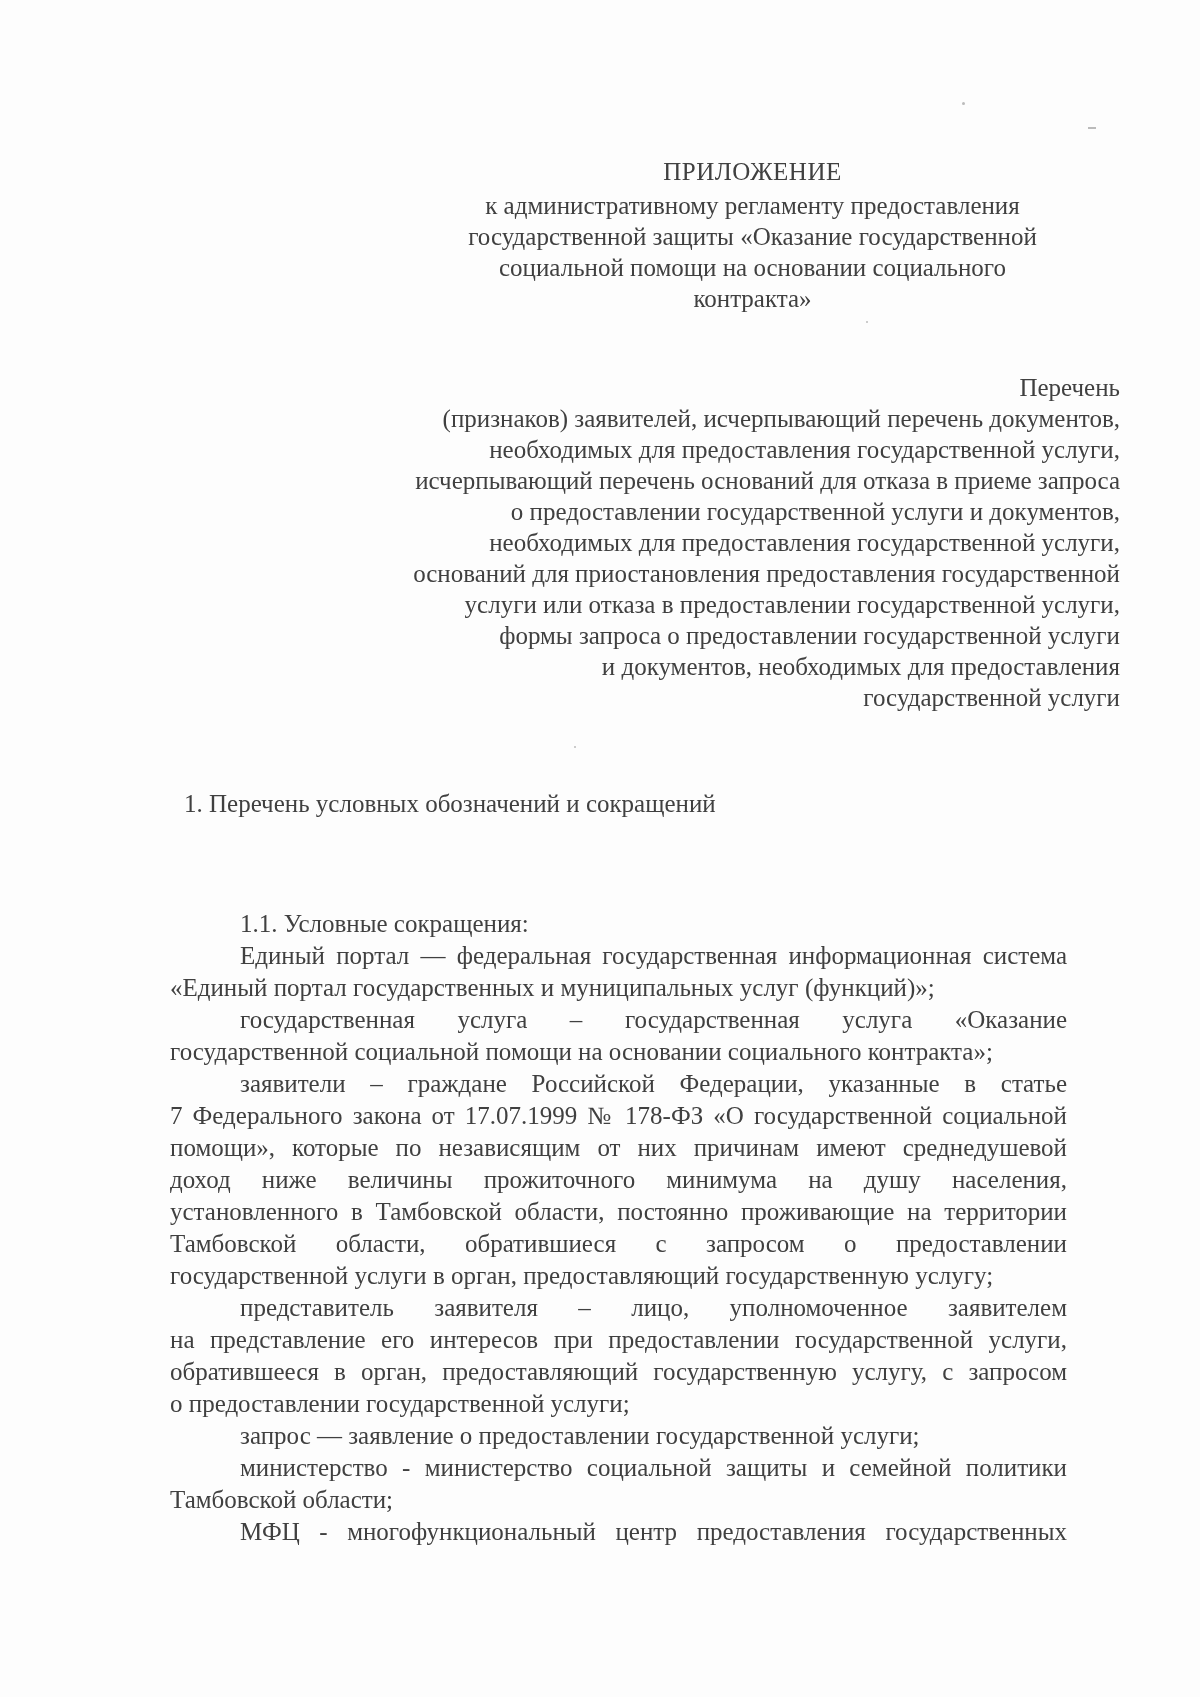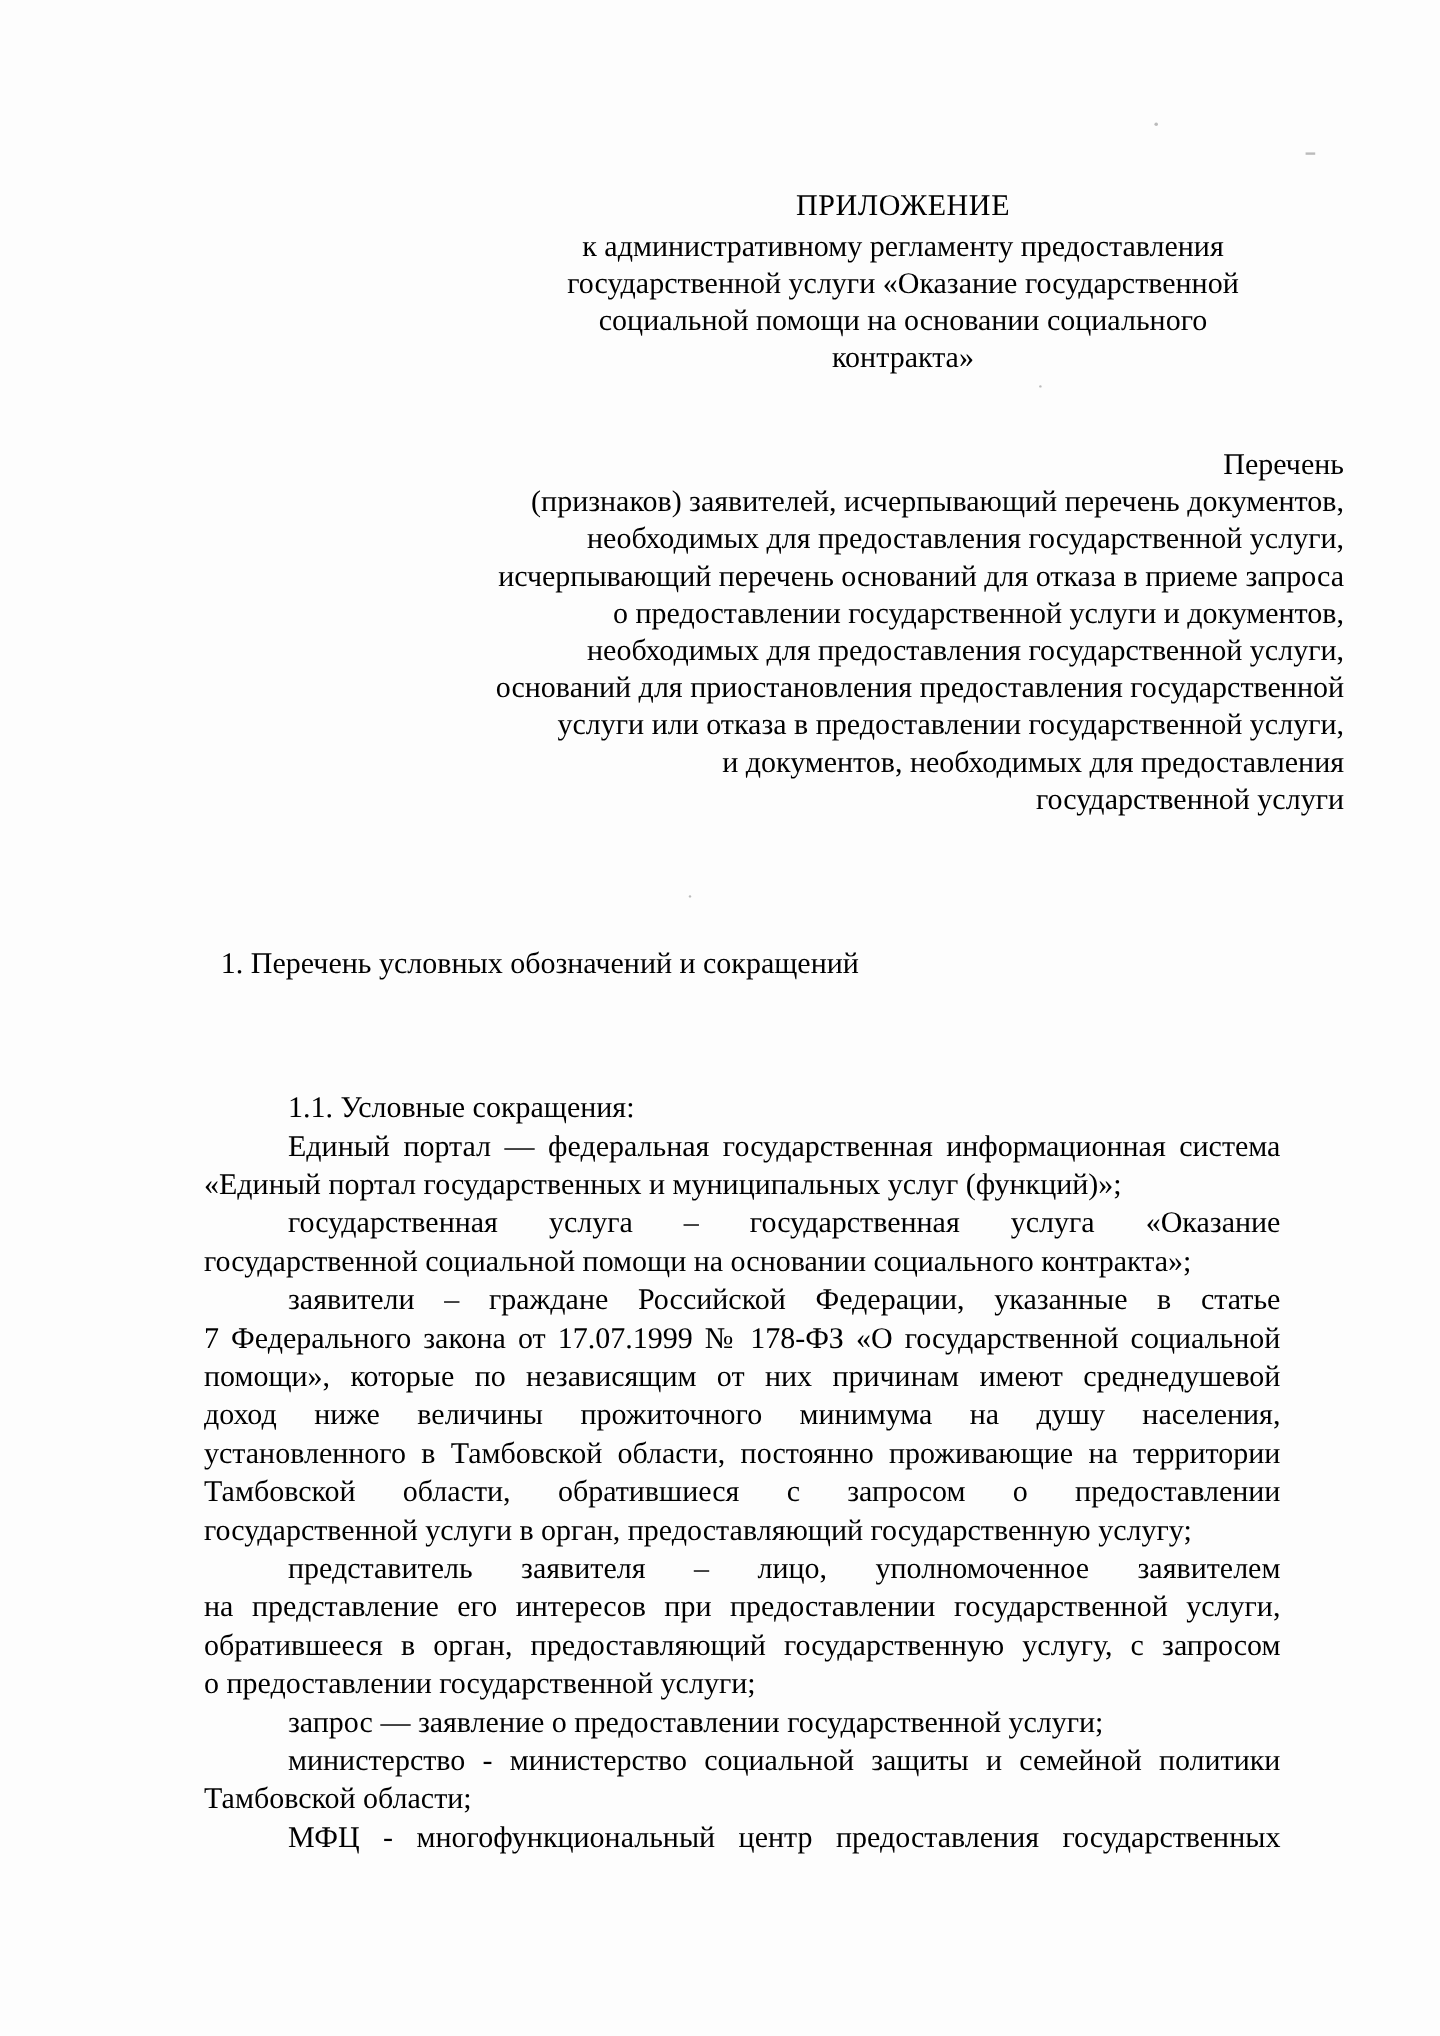--- a/index.html
+++ b/index.html
@@ -13,7 +13,7 @@
     height: 1697px;
     background: #fdfdfd;
     font-family: "Liberation Serif", "DejaVu Serif", serif;
-    color: #000000;
+    color: #404040;
     overflow: hidden;
   }
   .appendix {

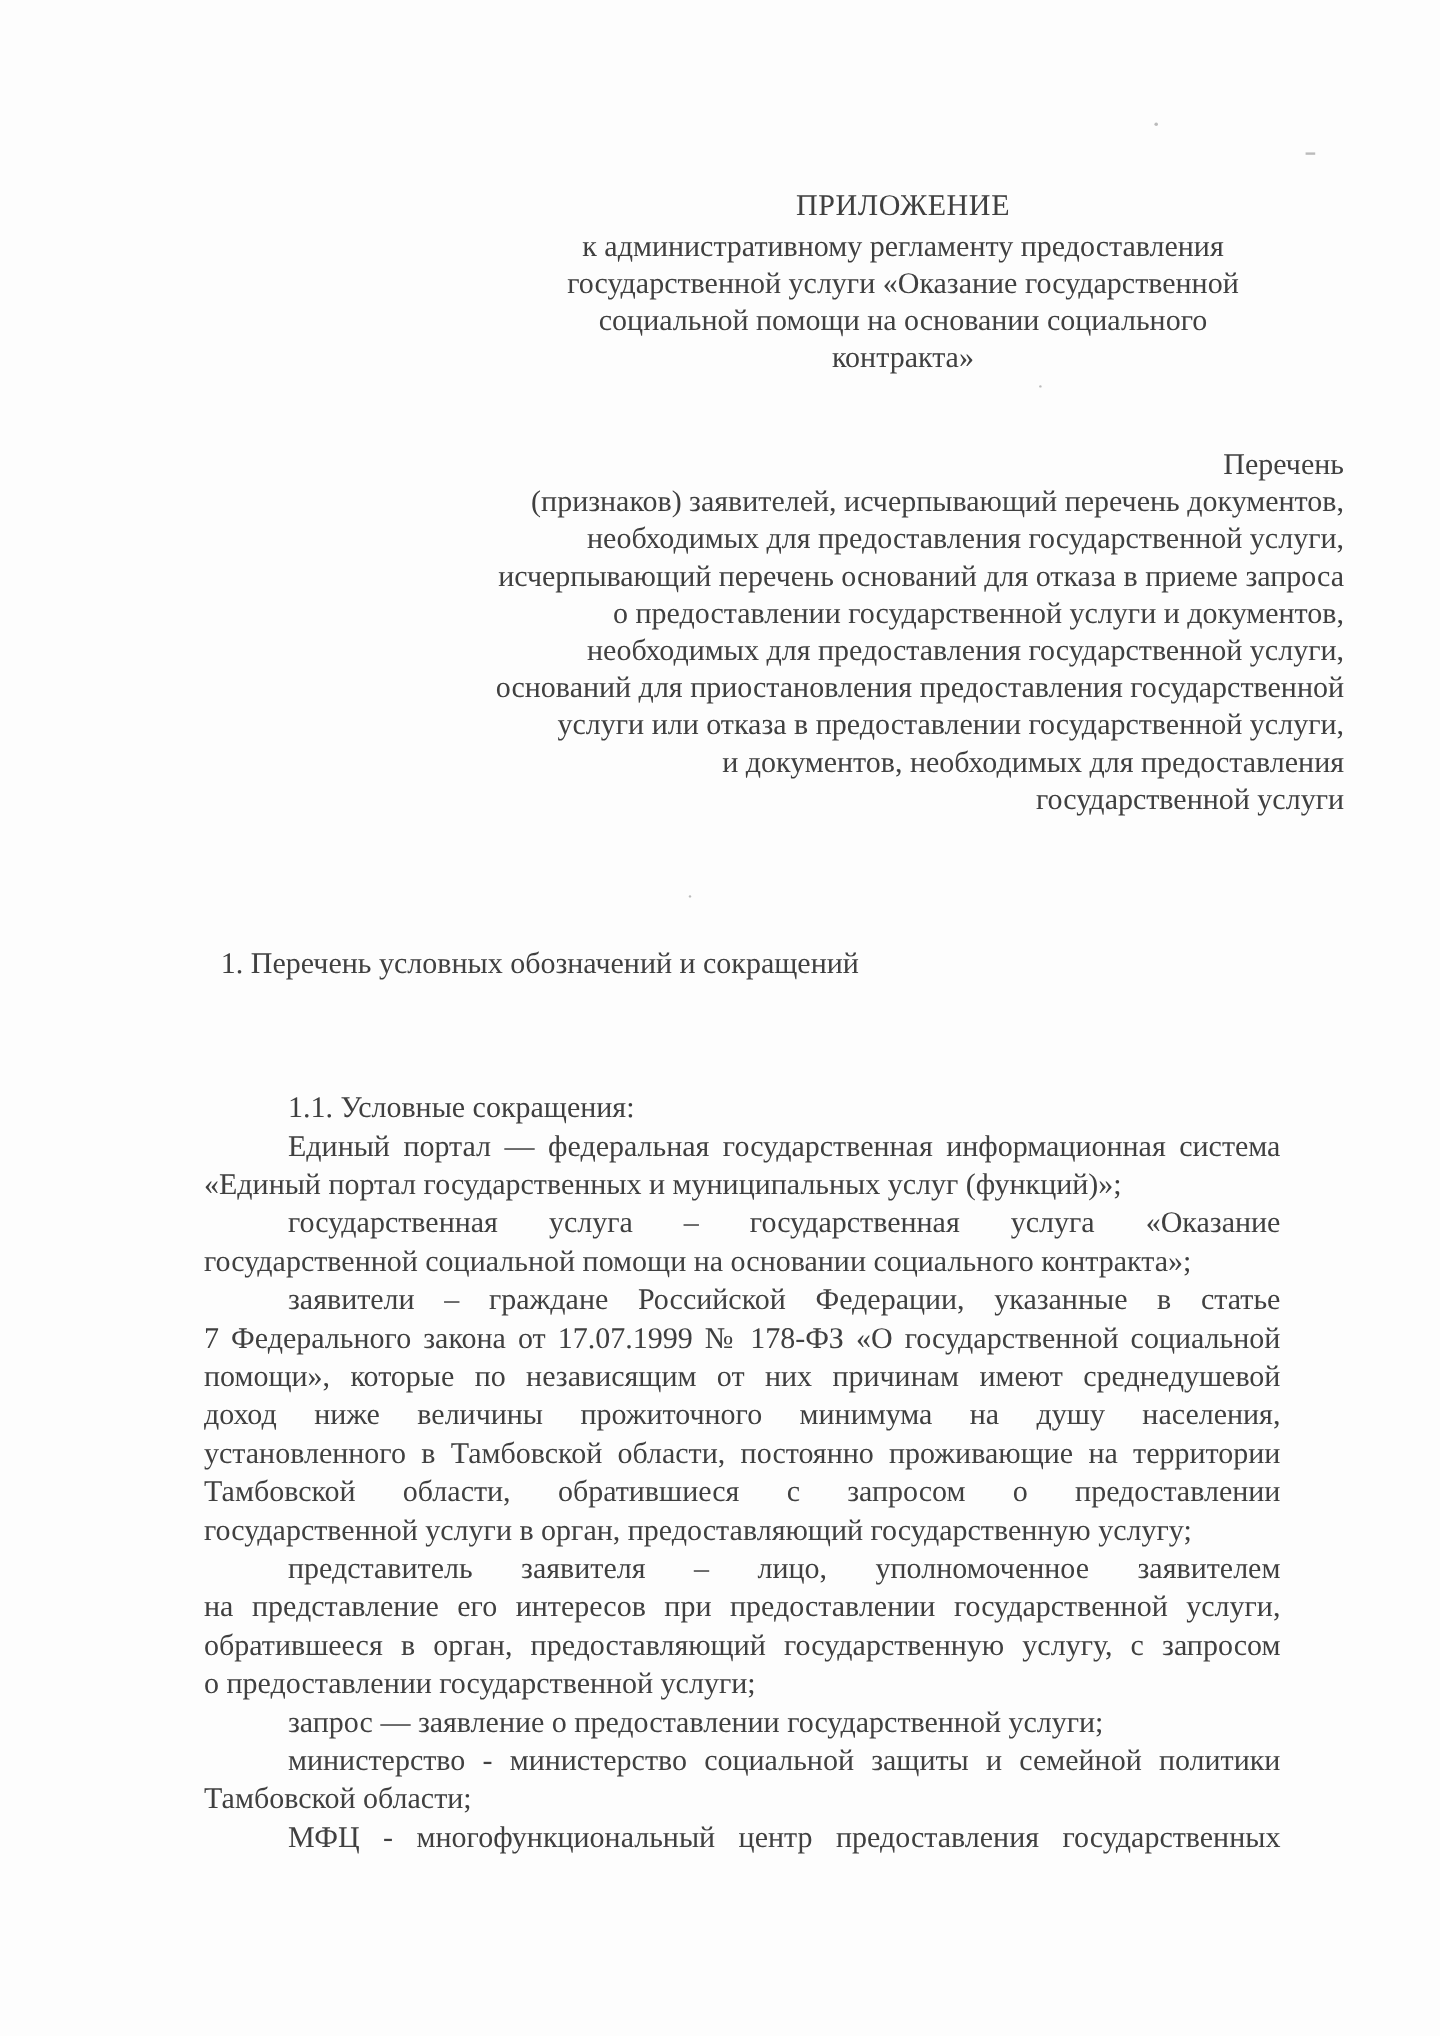--- a/index.html
+++ b/index.html
@@ -84,7 +84,7 @@
     <div class="appendix-title">ПРИЛОЖЕНИЕ</div>
     <div>
         <div class="hline">к административному регламенту предоставления</div>
-        <div class="hline">государственной услуги «Оказание государственной</div>
+        <div class="hline">государственной защиты «Оказание государственной</div>
         <div class="hline">социальной помощи на основании социального</div>
         <div class="hline">контракта»</div>
       </div>

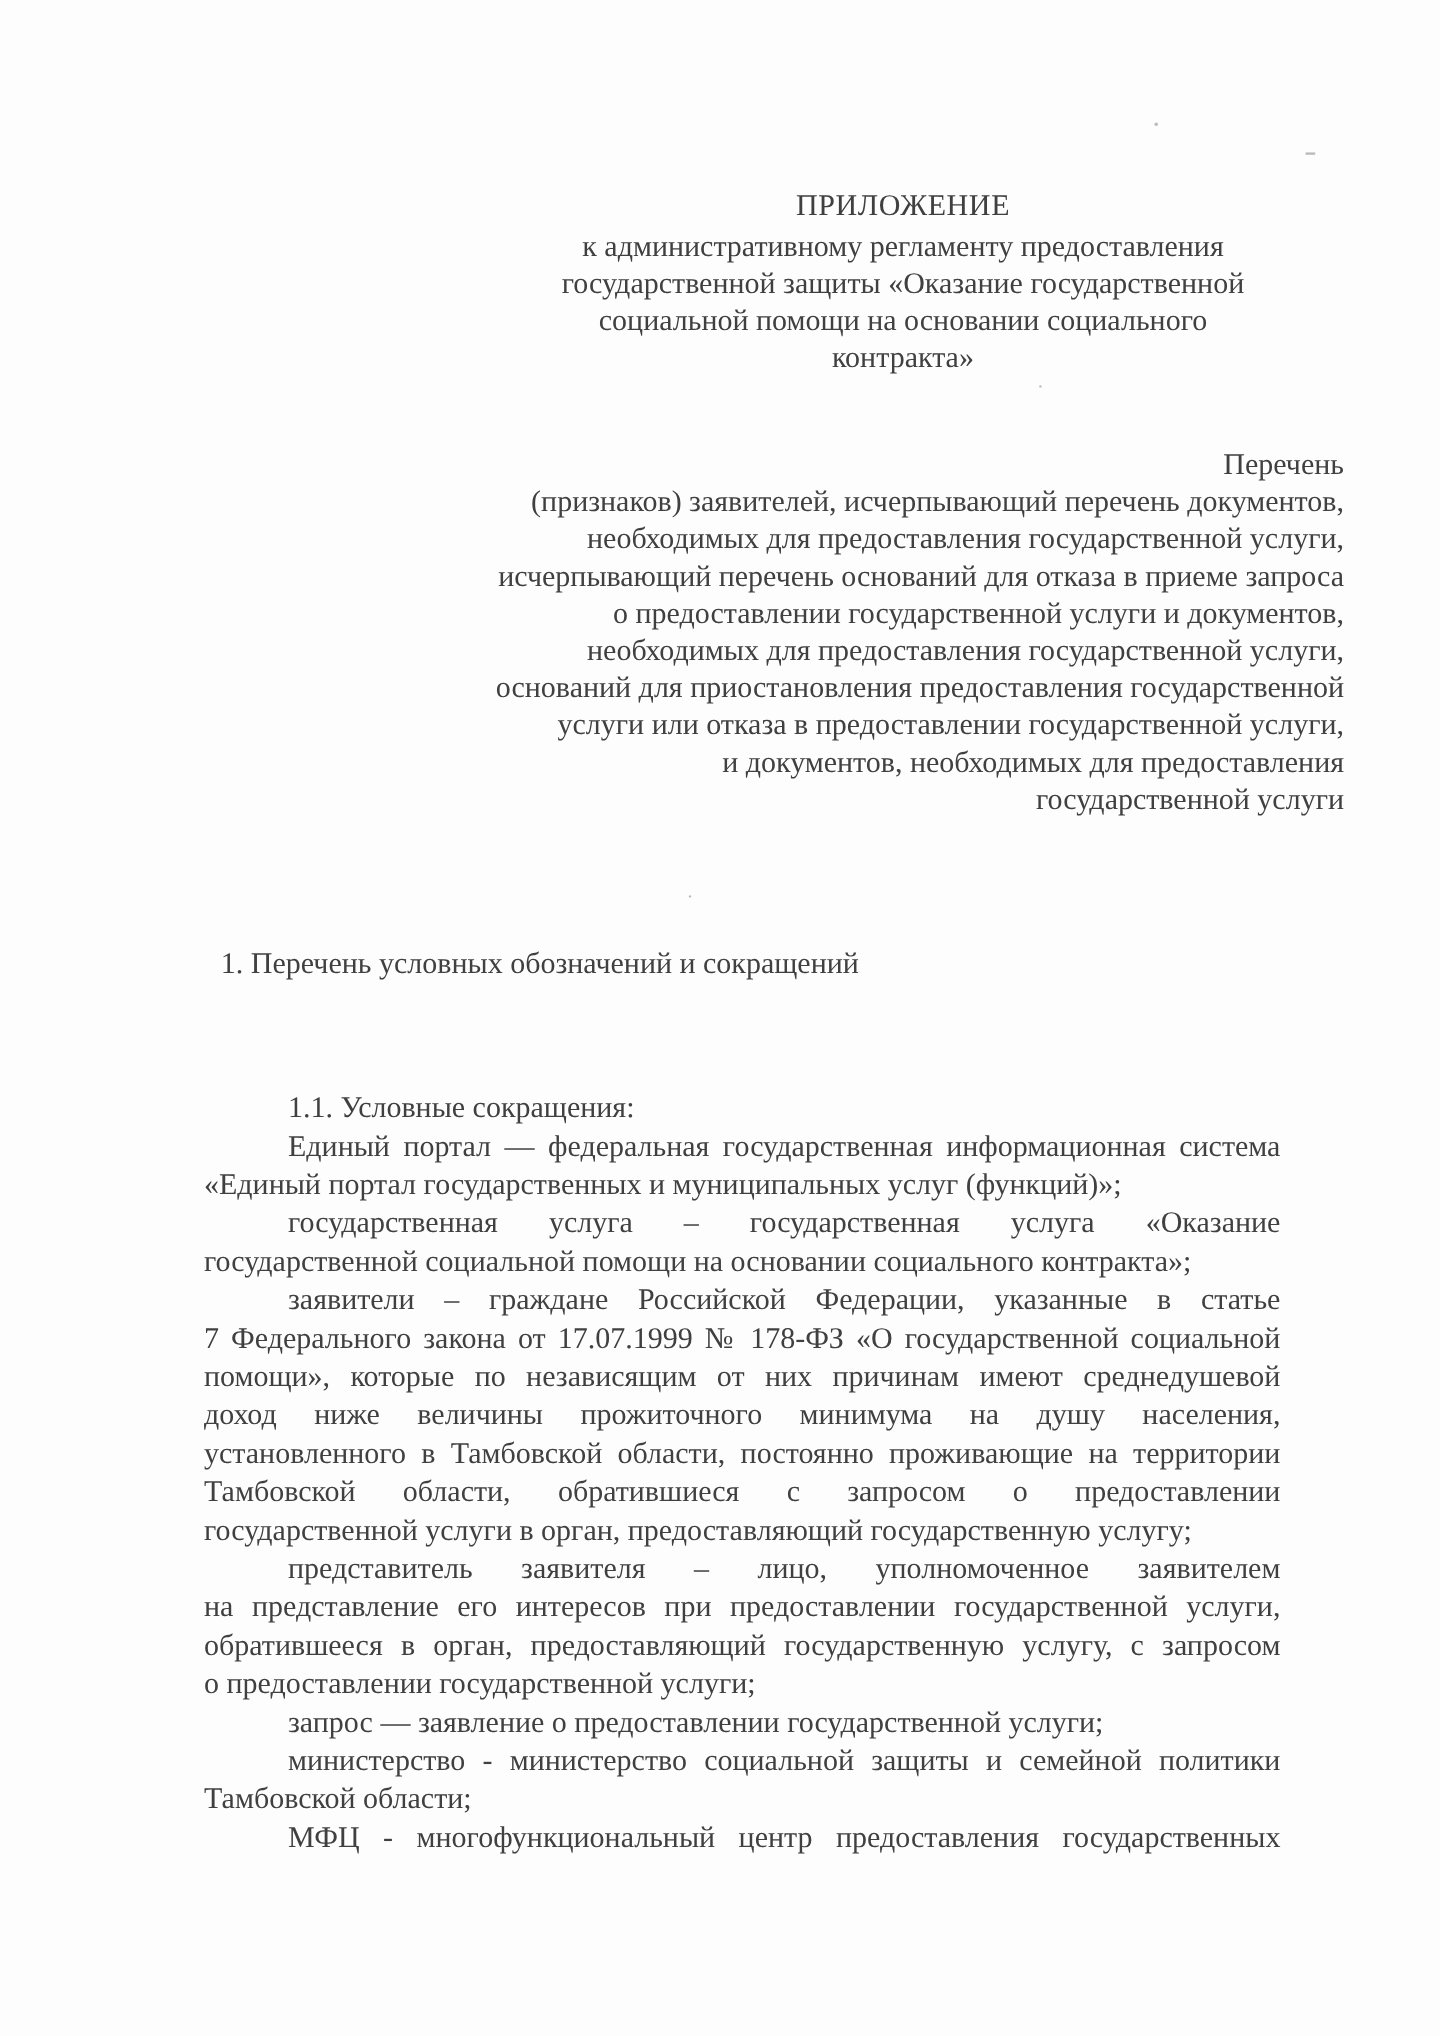--- a/index.html
+++ b/index.html
@@ -99,6 +99,7 @@
       <div class="tline">необходимых для предоставления государственной услуги,</div>
       <div class="tline">оснований для приостановления предоставления государственной</div>
       <div class="tline">услуги или отказа в предоставлении государственной услуги,</div>
+      <div class="tline">формы запроса о предоставлении государственной услуги</div>
       <div class="tline">и документов, необходимых для предоставления</div>
       <div class="tline">государственной услуги</div>
     </div>

